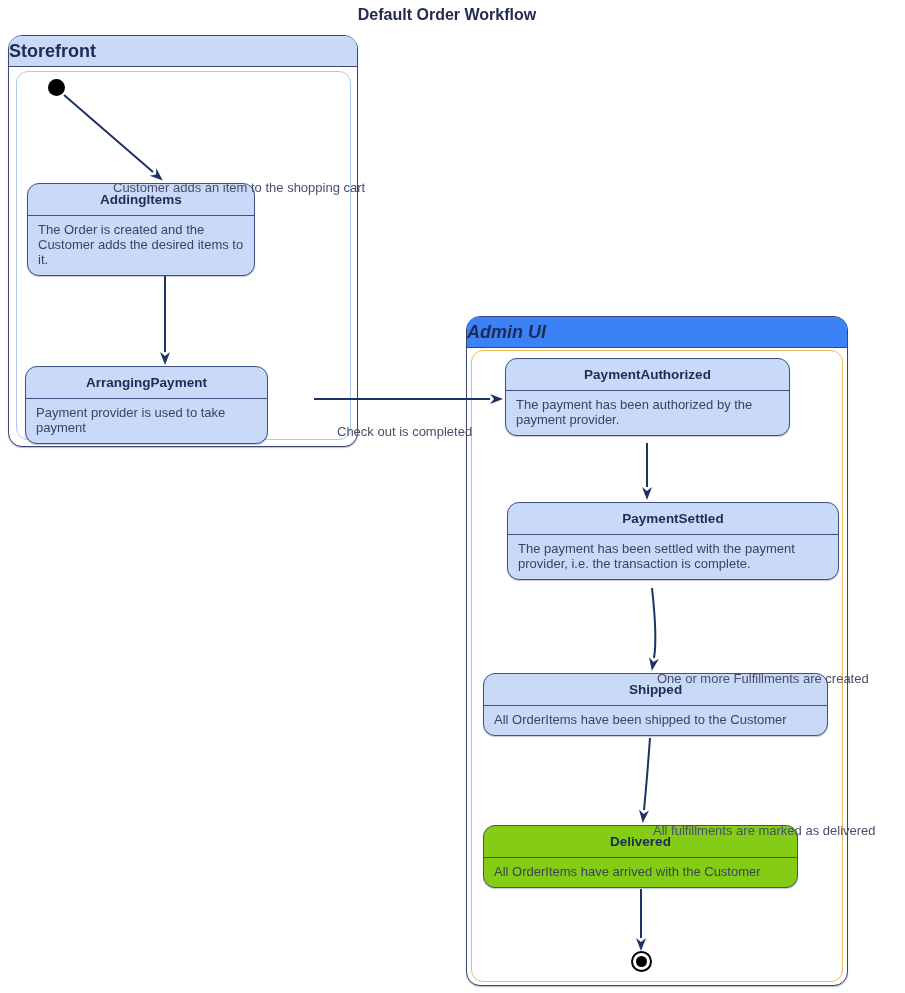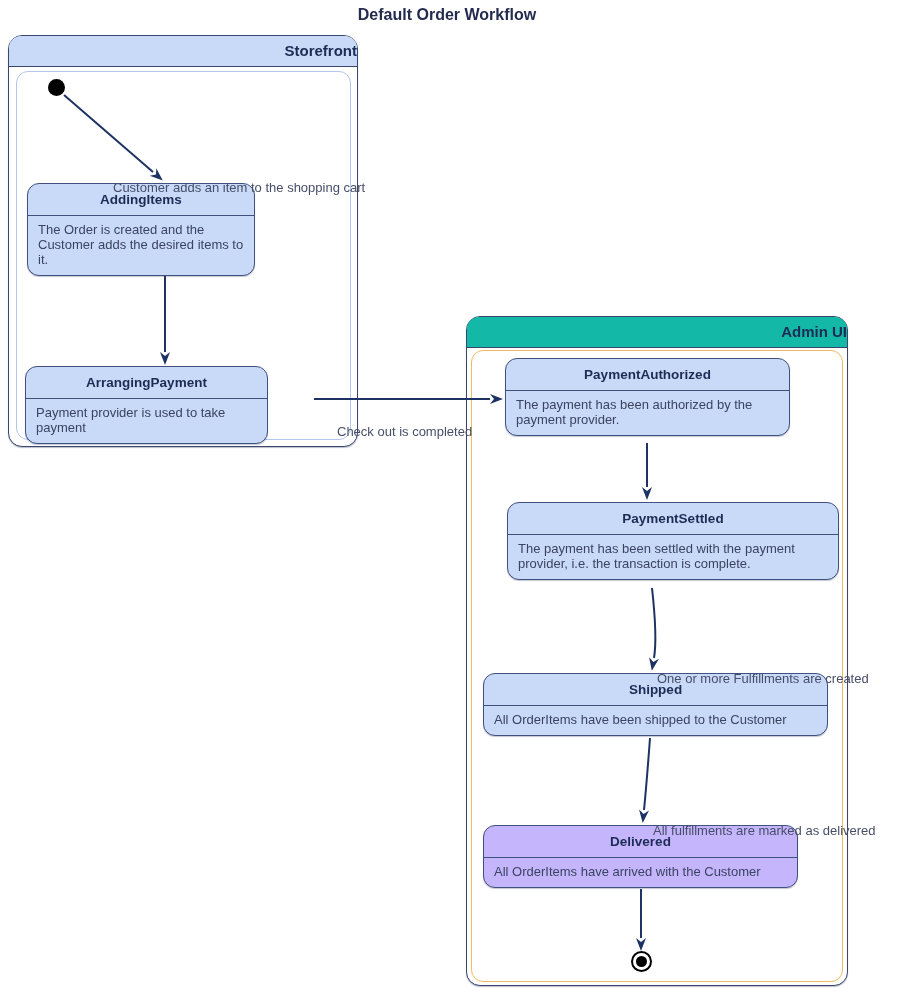--- a/index.html
+++ b/index.html
@@ -18,8 +18,8 @@
     box-shadow:0 1px 1px rgba(58,70,107,0.35);
   }
   .container-header {
-    box-sizing:border-box; height:31px; line-height:30px; text-align:right;
-    font-size:15px; font-weight:bold; color:#1d2b55;
+    box-sizing:border-box; height:31px; line-height:30px; text-align:left;
+    font-size:18px; font-weight:bold; color:#1d2b55;
     border-bottom:1.5px solid #3a466b; border-radius:12px 12px 0 0;
   }
   .container-header.blue   { background:#c9daf8; }

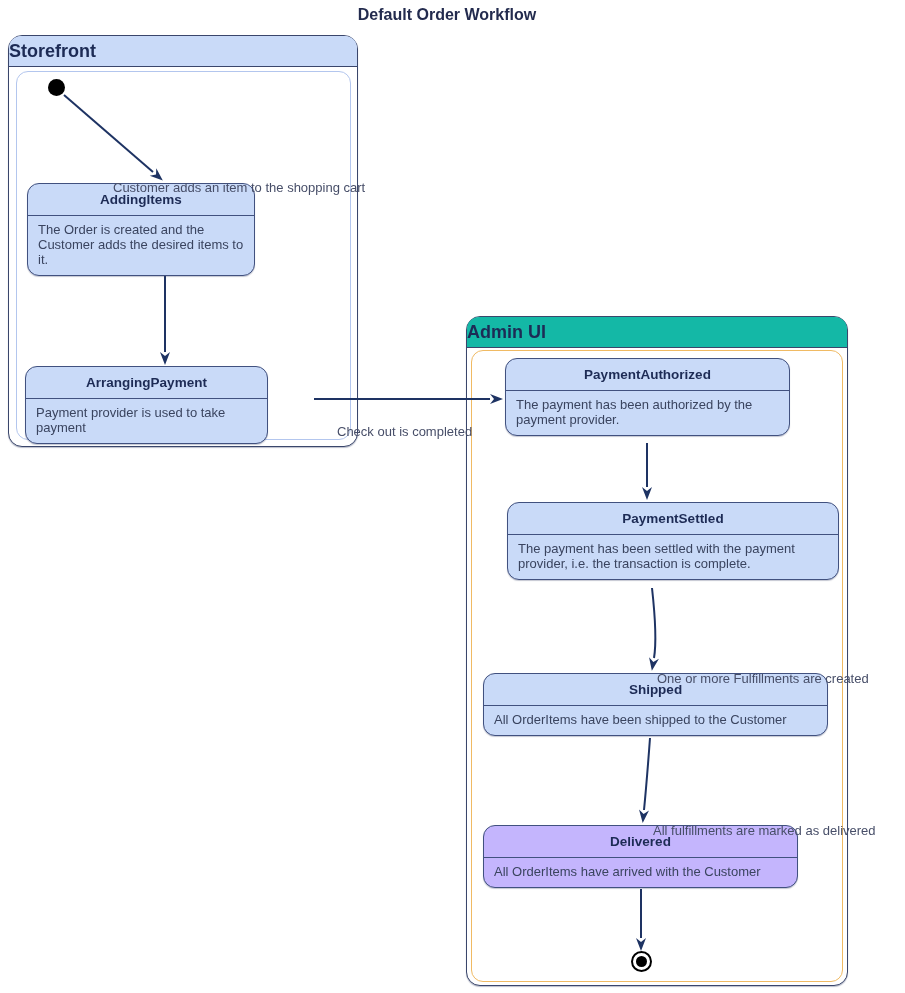--- a/index.html
+++ b/index.html
@@ -23,7 +23,7 @@
     border-bottom:1.5px solid #3a466b; border-radius:12px 12px 0 0;
   }
   .container-header.blue   { background:#c9daf8; }
-  .container-header.orange { background:#14b8a6; }
+  .container-header.orange { background:#3b82f6;font-style:italic; }
   .container-region {
     position:absolute; box-sizing:border-box; border-radius:12px;
     background:transparent; z-index:2;

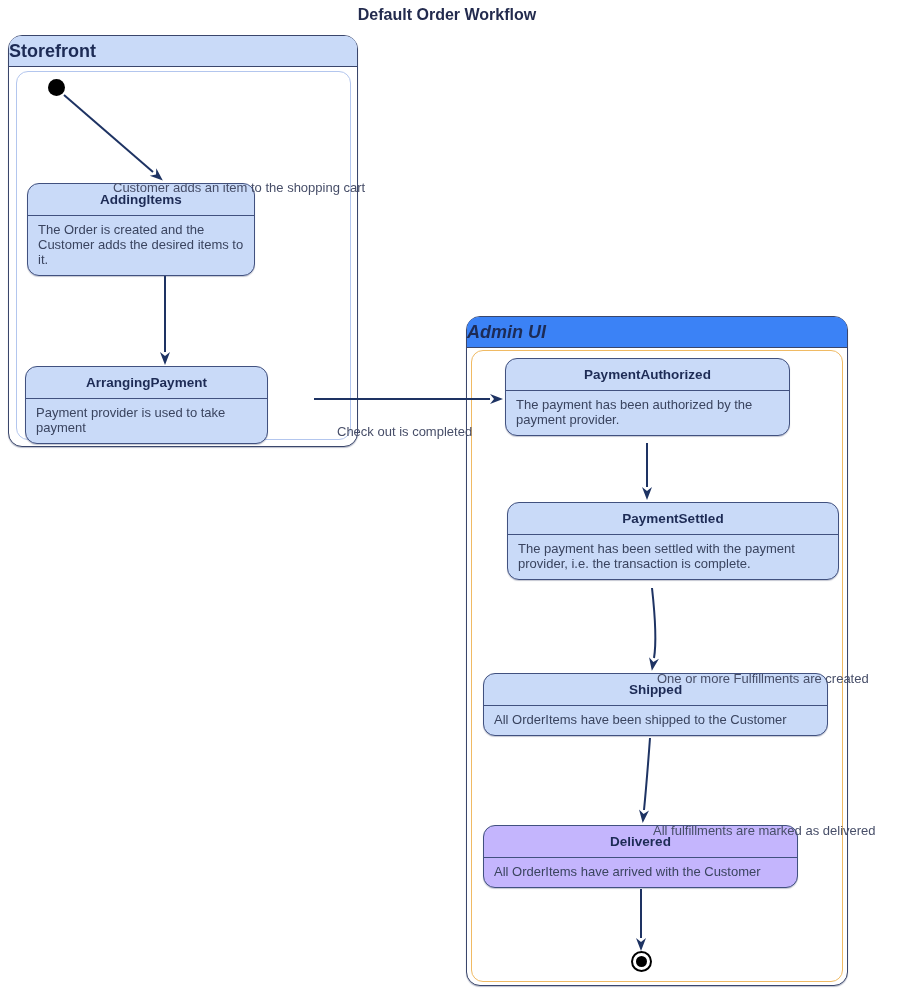--- a/index.html
+++ b/index.html
@@ -36,7 +36,7 @@
     border:1.5px solid #41517f; border-radius:12px; z-index:4;
     box-shadow:0 1px 1px rgba(58,70,107,0.3);
   }
-  .state.green { background:#c4b5fd; }
+  .state.green { background:#84cc16; }
   .state-title {
     height:31px; line-height:31px; text-align:center;
     font-size:13.5px; font-weight:bold; color:#1d2b55;

